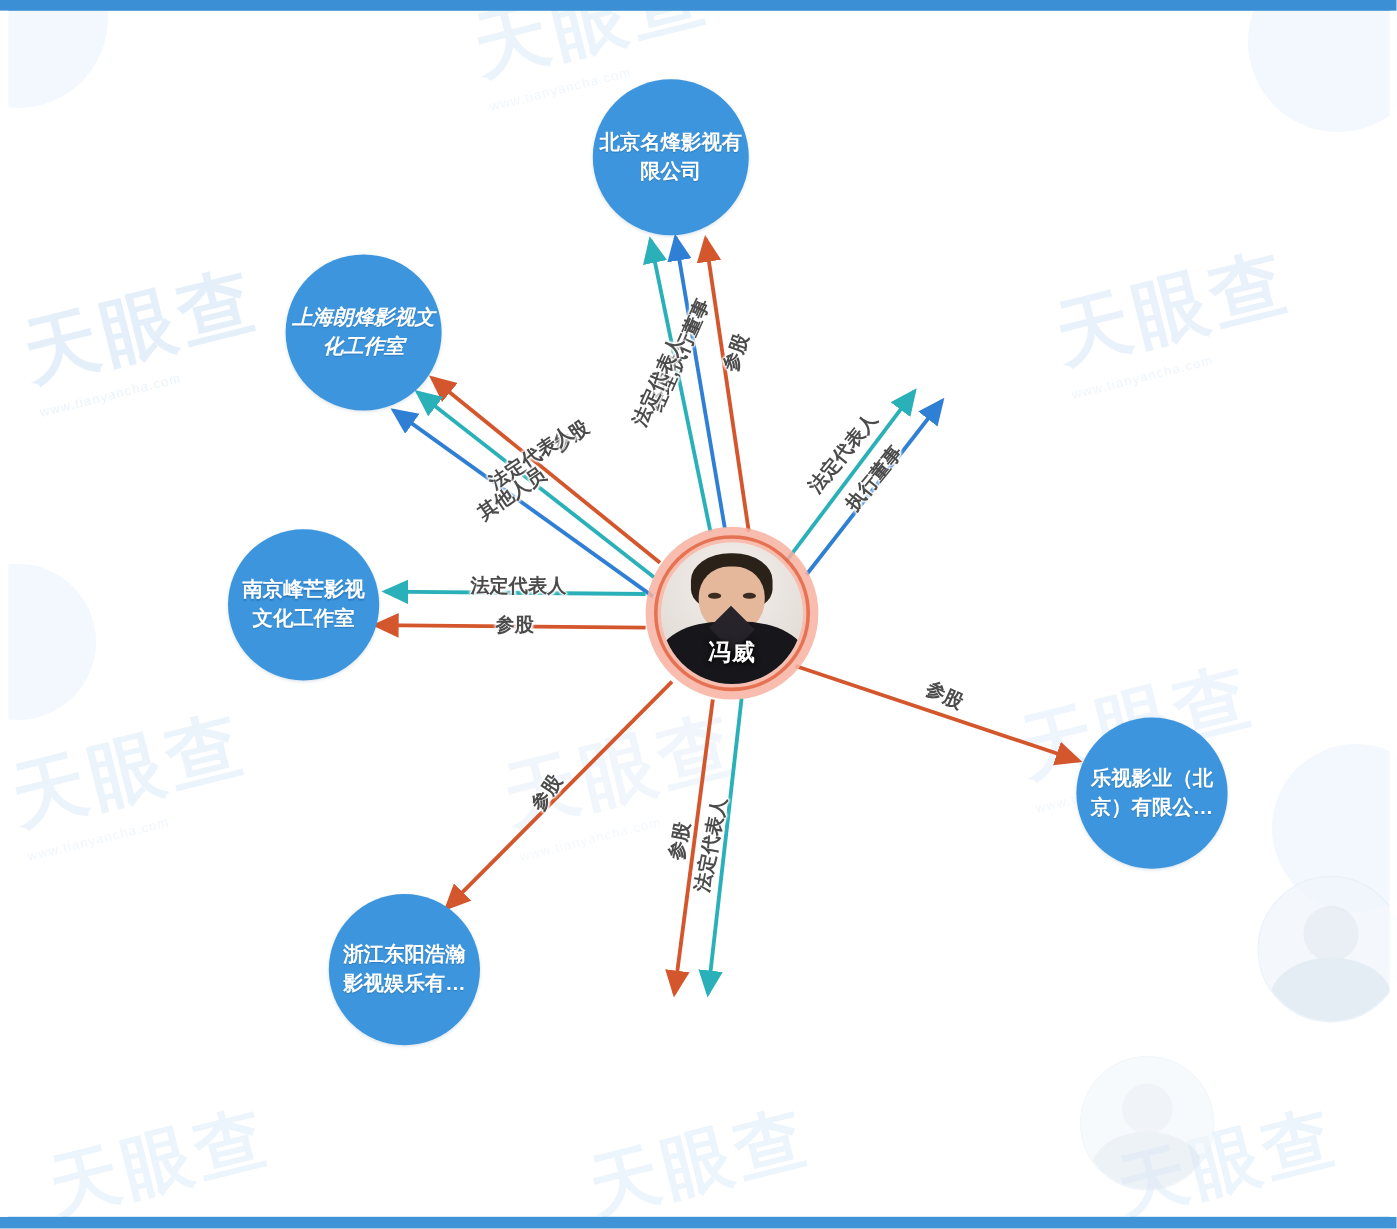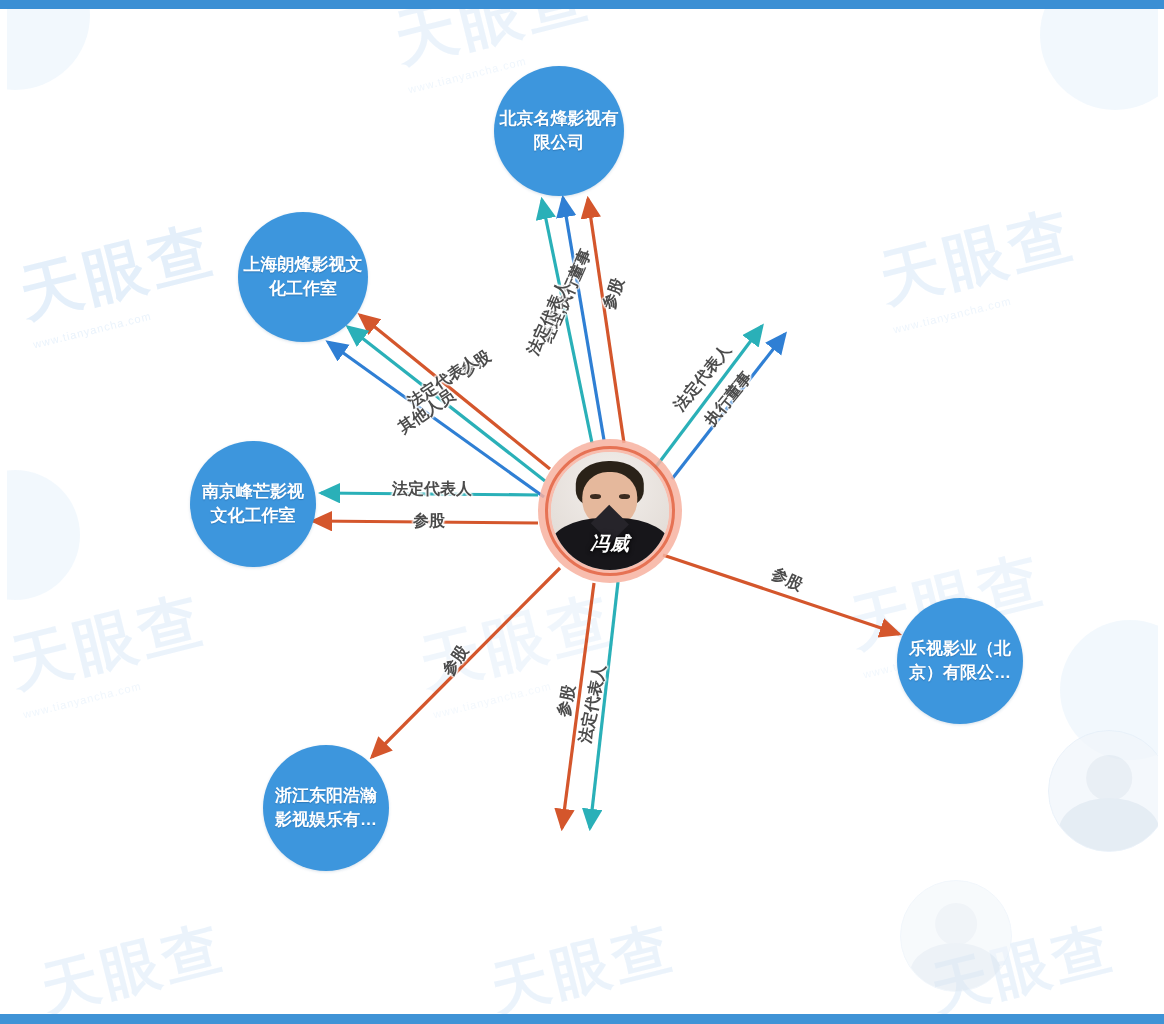--- a/index.html
+++ b/index.html
@@ -266,7 +266,7 @@
       <div class="node-label">北京名烽影视有限公司</div>
     </div>
 
-    <div class="node" style="left:238px;top:212px;width:130px;height:130px;">
+    <div class="node" style="left:238px;top:212px;width:130px;height:130px;font-style:italic;">
       <div class="node-label">上海朗烽影视文化工作室</div>
     </div>
 

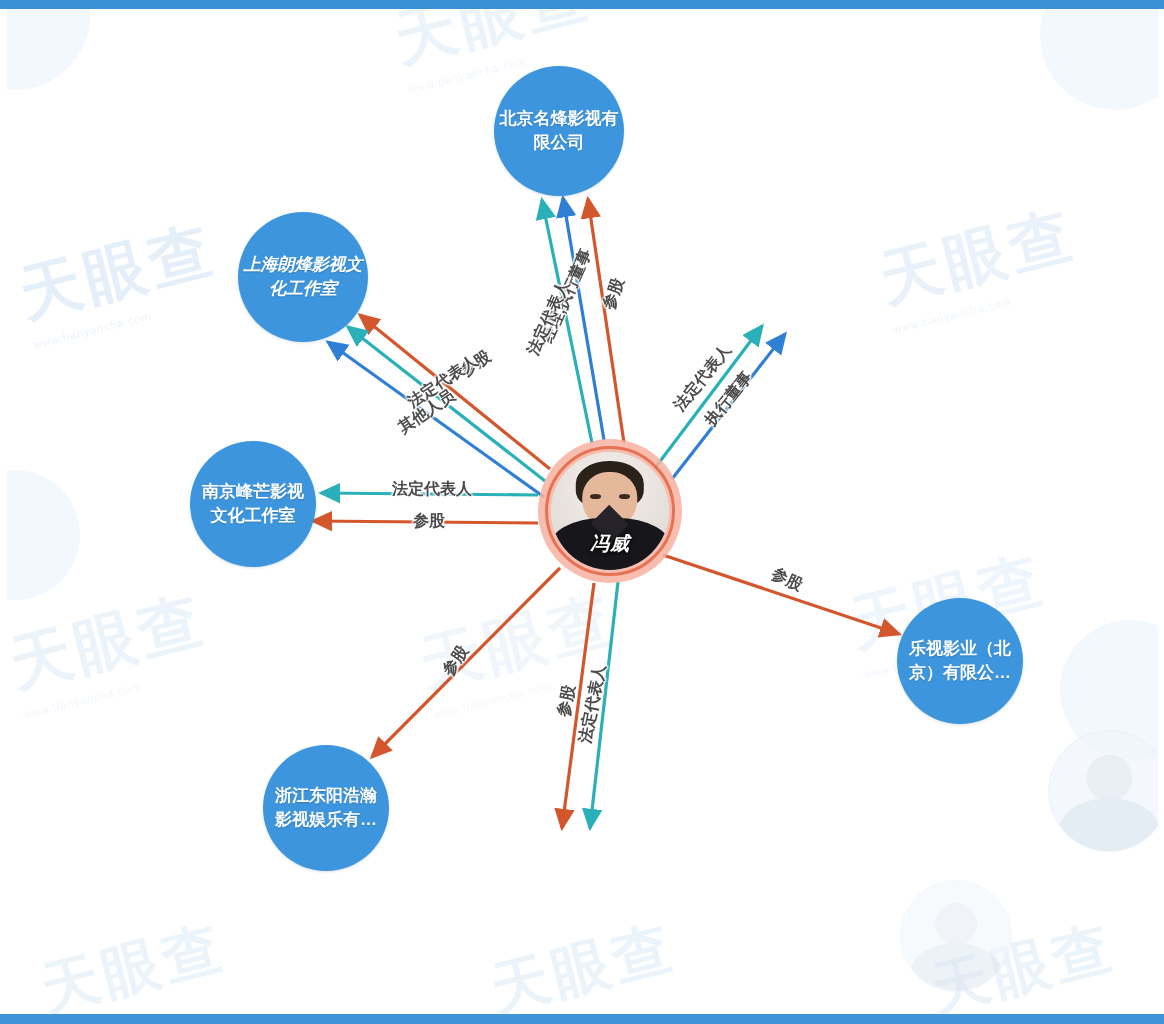--- a/index.html
+++ b/index.html
@@ -101,7 +101,6 @@
     border-radius:50%;
     box-sizing:border-box;
     cursor:pointer;
-    font-style:italic;
   }
   .center-ring{
     position:absolute;left:0;top:0;right:0;bottom:0;

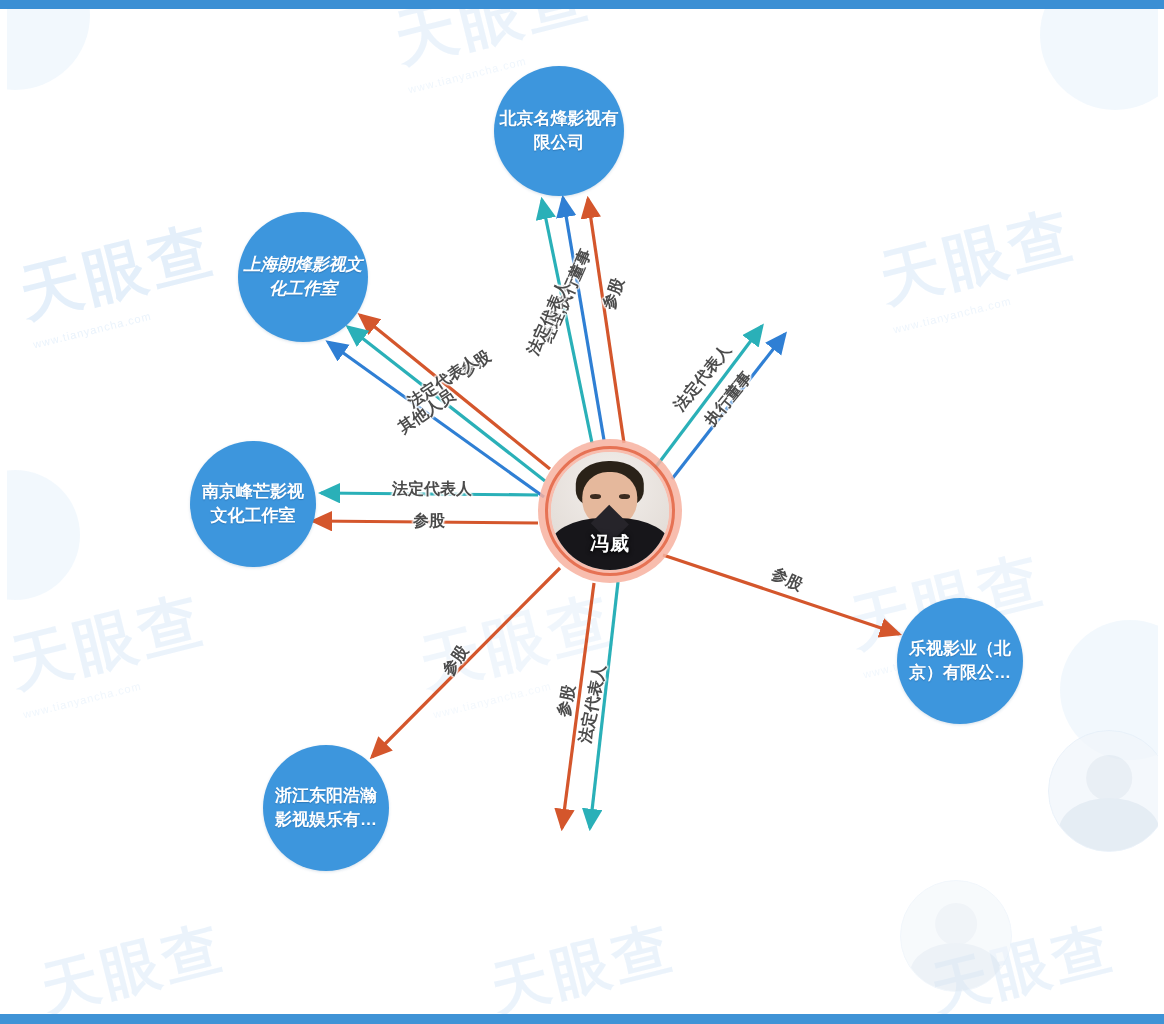--- a/index.html
+++ b/index.html
@@ -278,7 +278,7 @@
       <div class="node-label">南京峰芒影视文化工作室</div>
     </div>
 
-    <div class="node" style="left:263px;top:745px;width:126px;height:126px;">
+    <div class="node" style="left:274px;top:745px;width:126px;height:126px;">
       <div class="node-label">浙江东阳浩瀚影视娱乐有…</div>
     </div>
 

